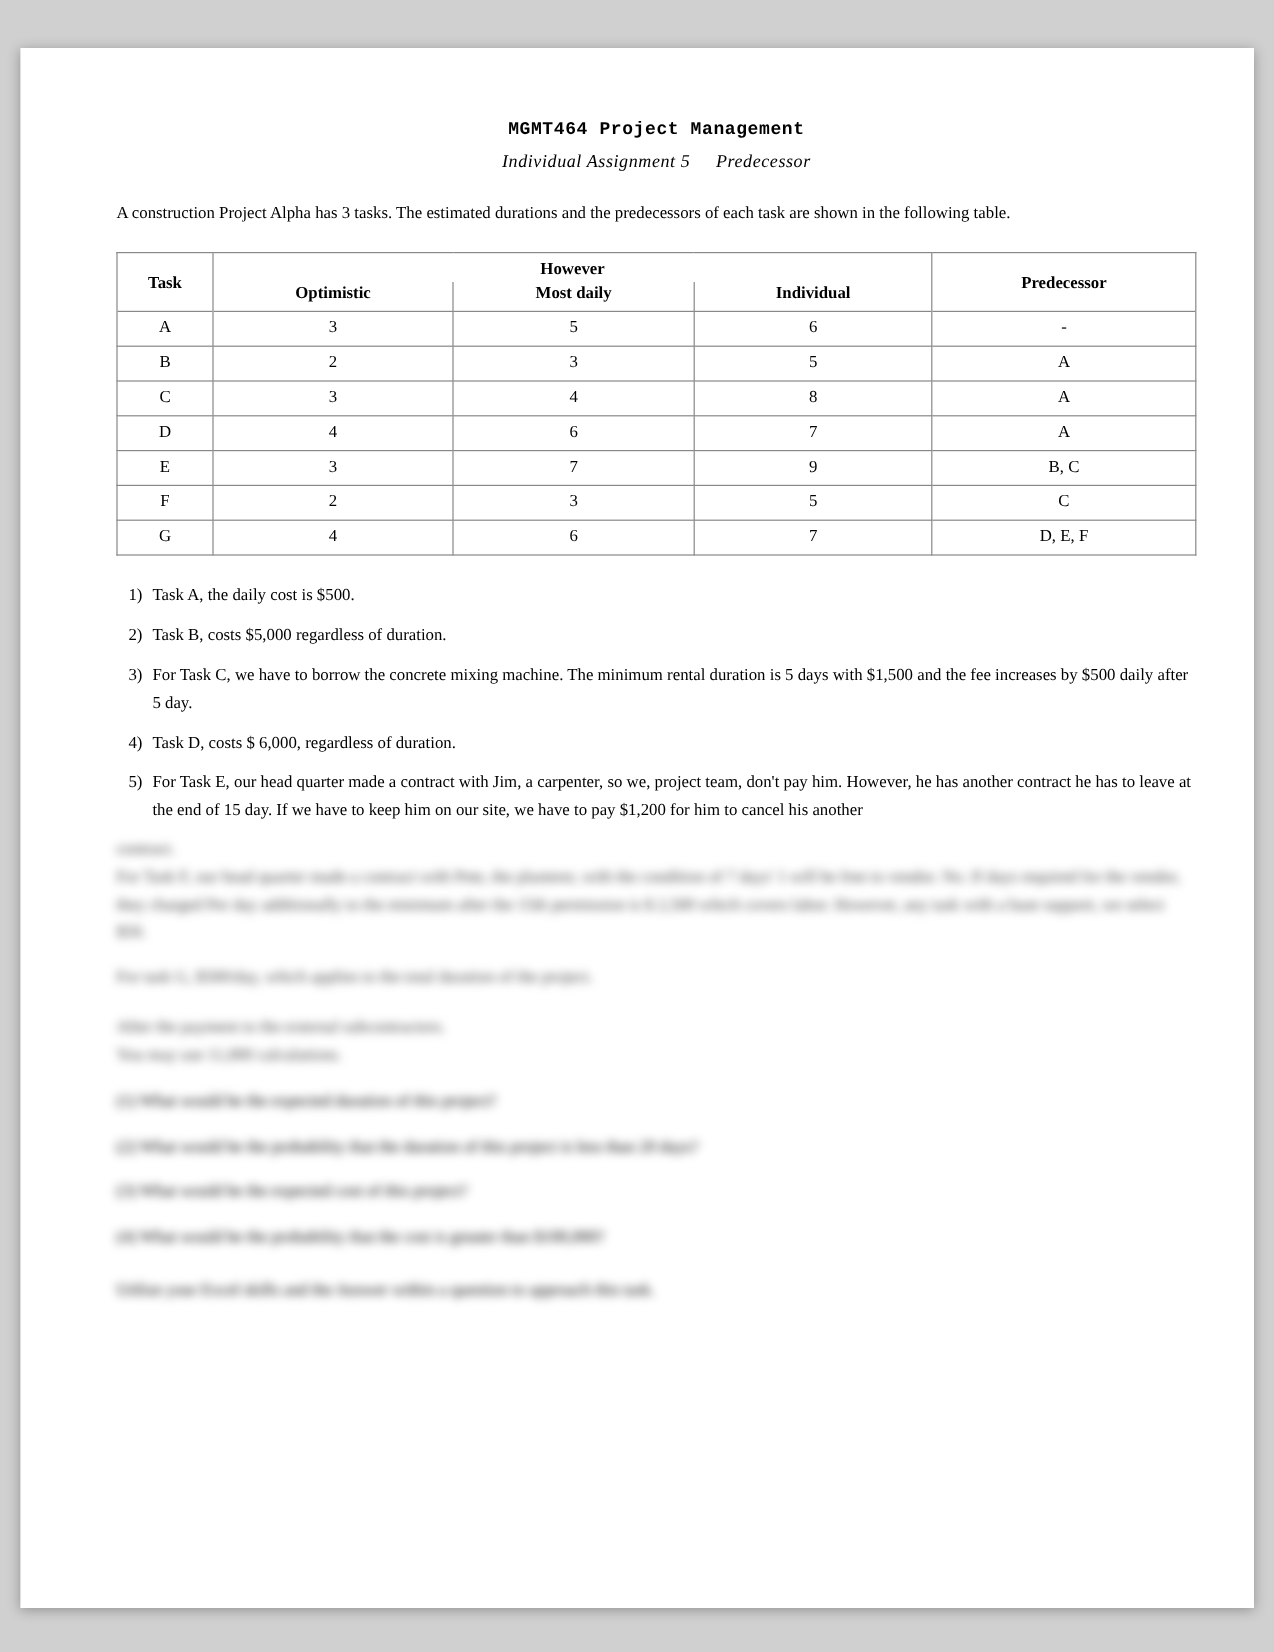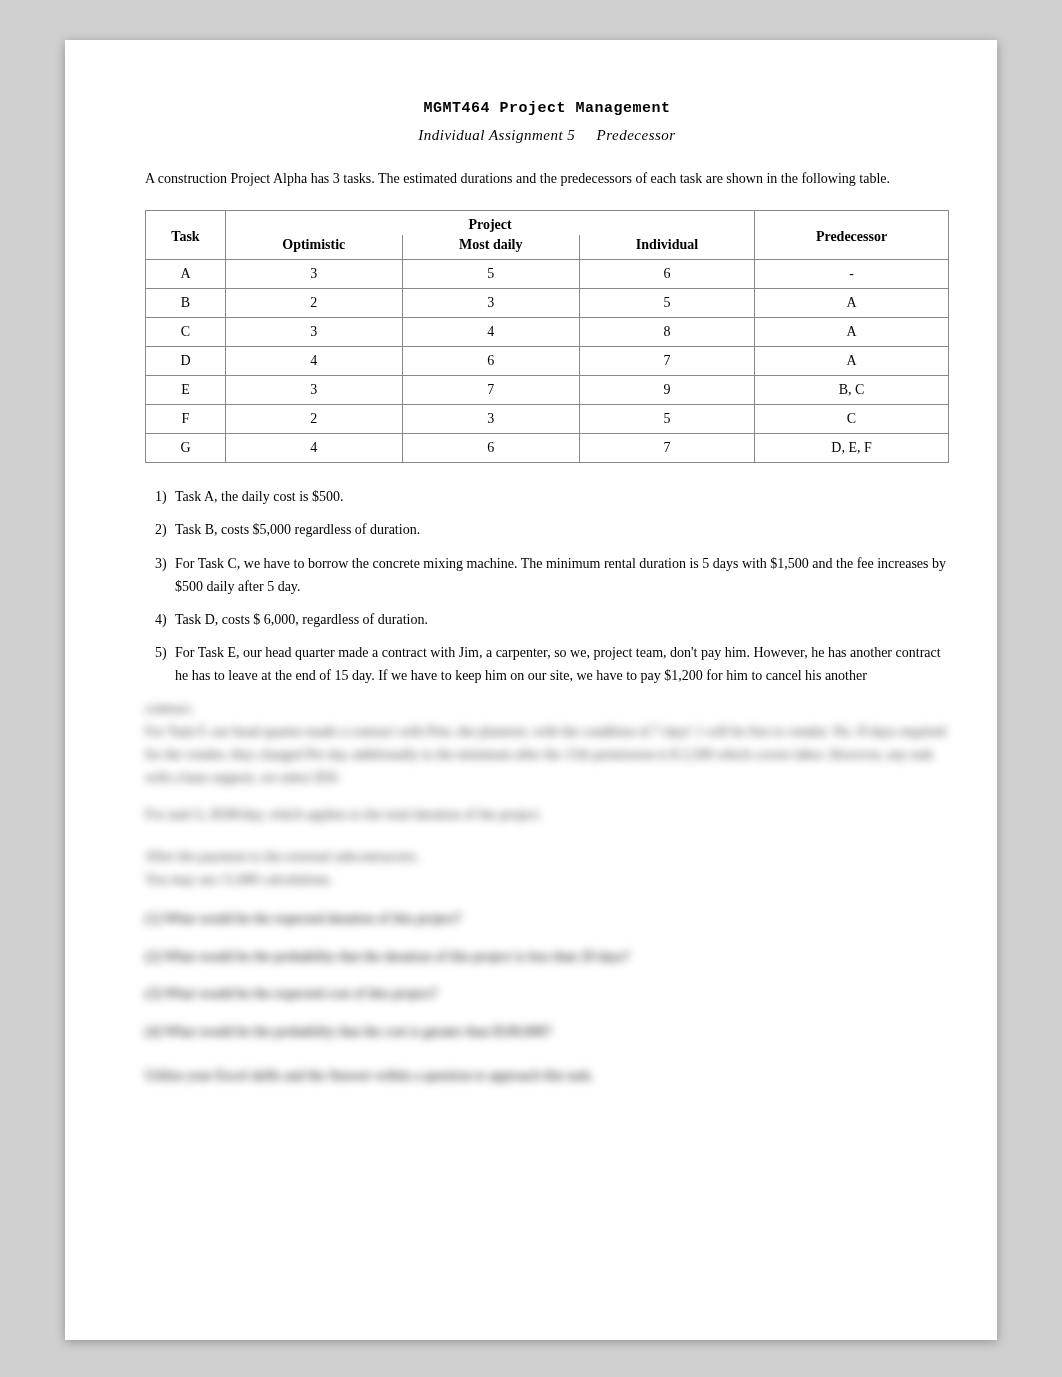--- a/index.html
+++ b/index.html
@@ -18,7 +18,7 @@
     }
 
     .page {
-      width: 932px;
+      width: 1028px;
       min-height: 1300px;
       background: #ffffff;
       margin: 40px auto;

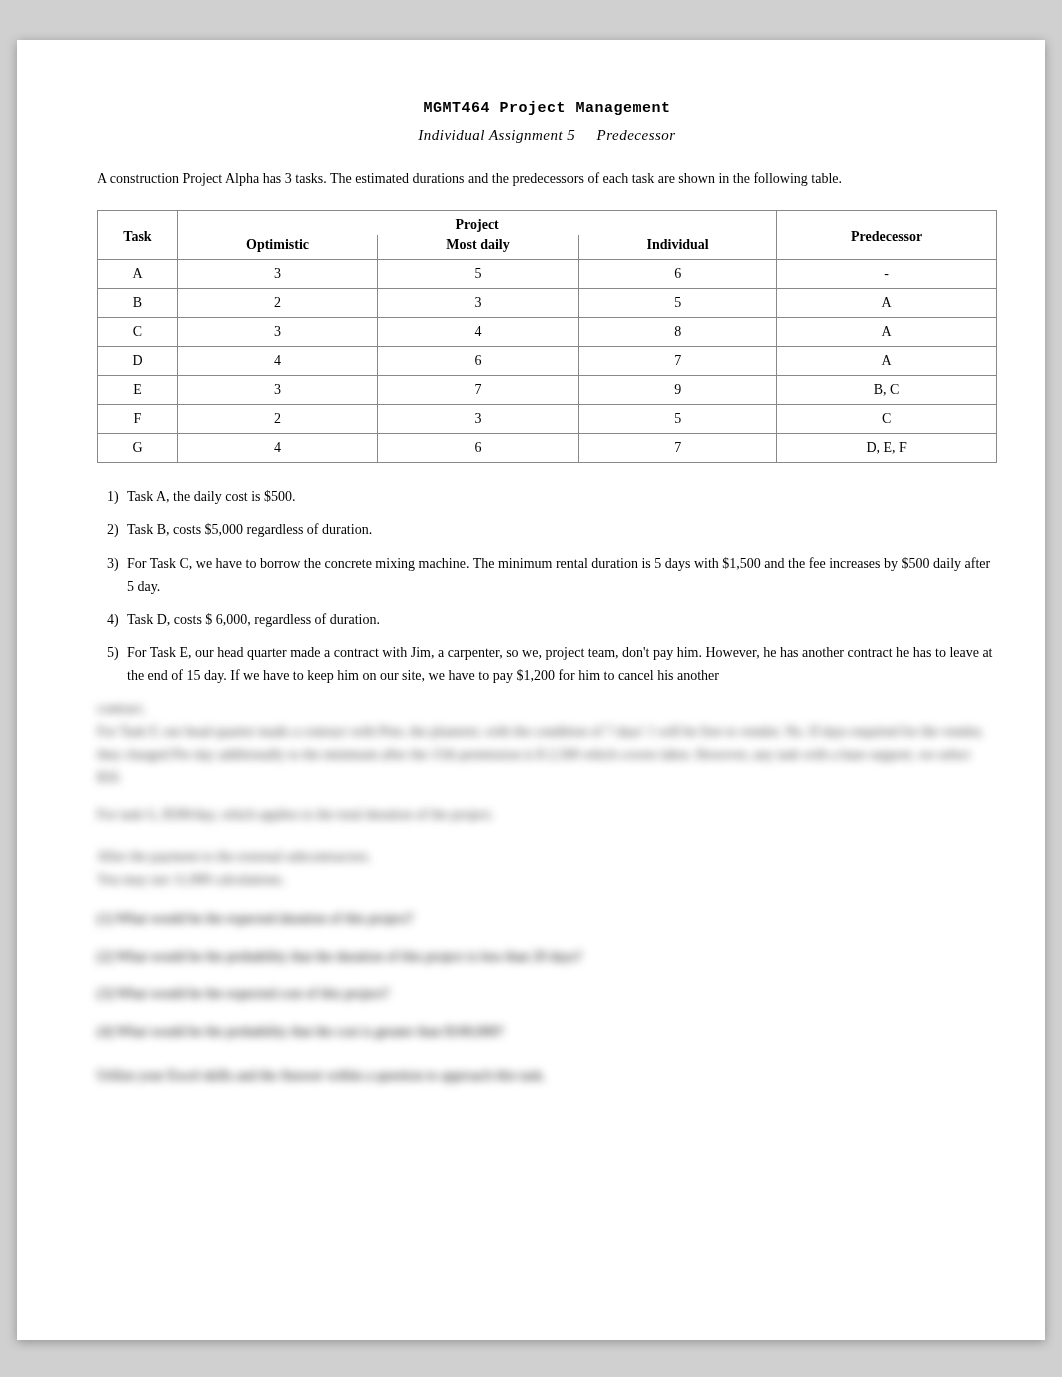--- a/index.html
+++ b/index.html
@@ -176,7 +176,7 @@
       <thead>
         <tr class="header-row-1">
           <th class="task-col" rowspan="2">Task</th>
-          <th colspan="3" class="duration-header">Project</th>
+          <th colspan="3" class="duration-header">However</th>
           <th rowspan="2">Predecessor</th>
         </tr>
         <tr class="header-row-2">

